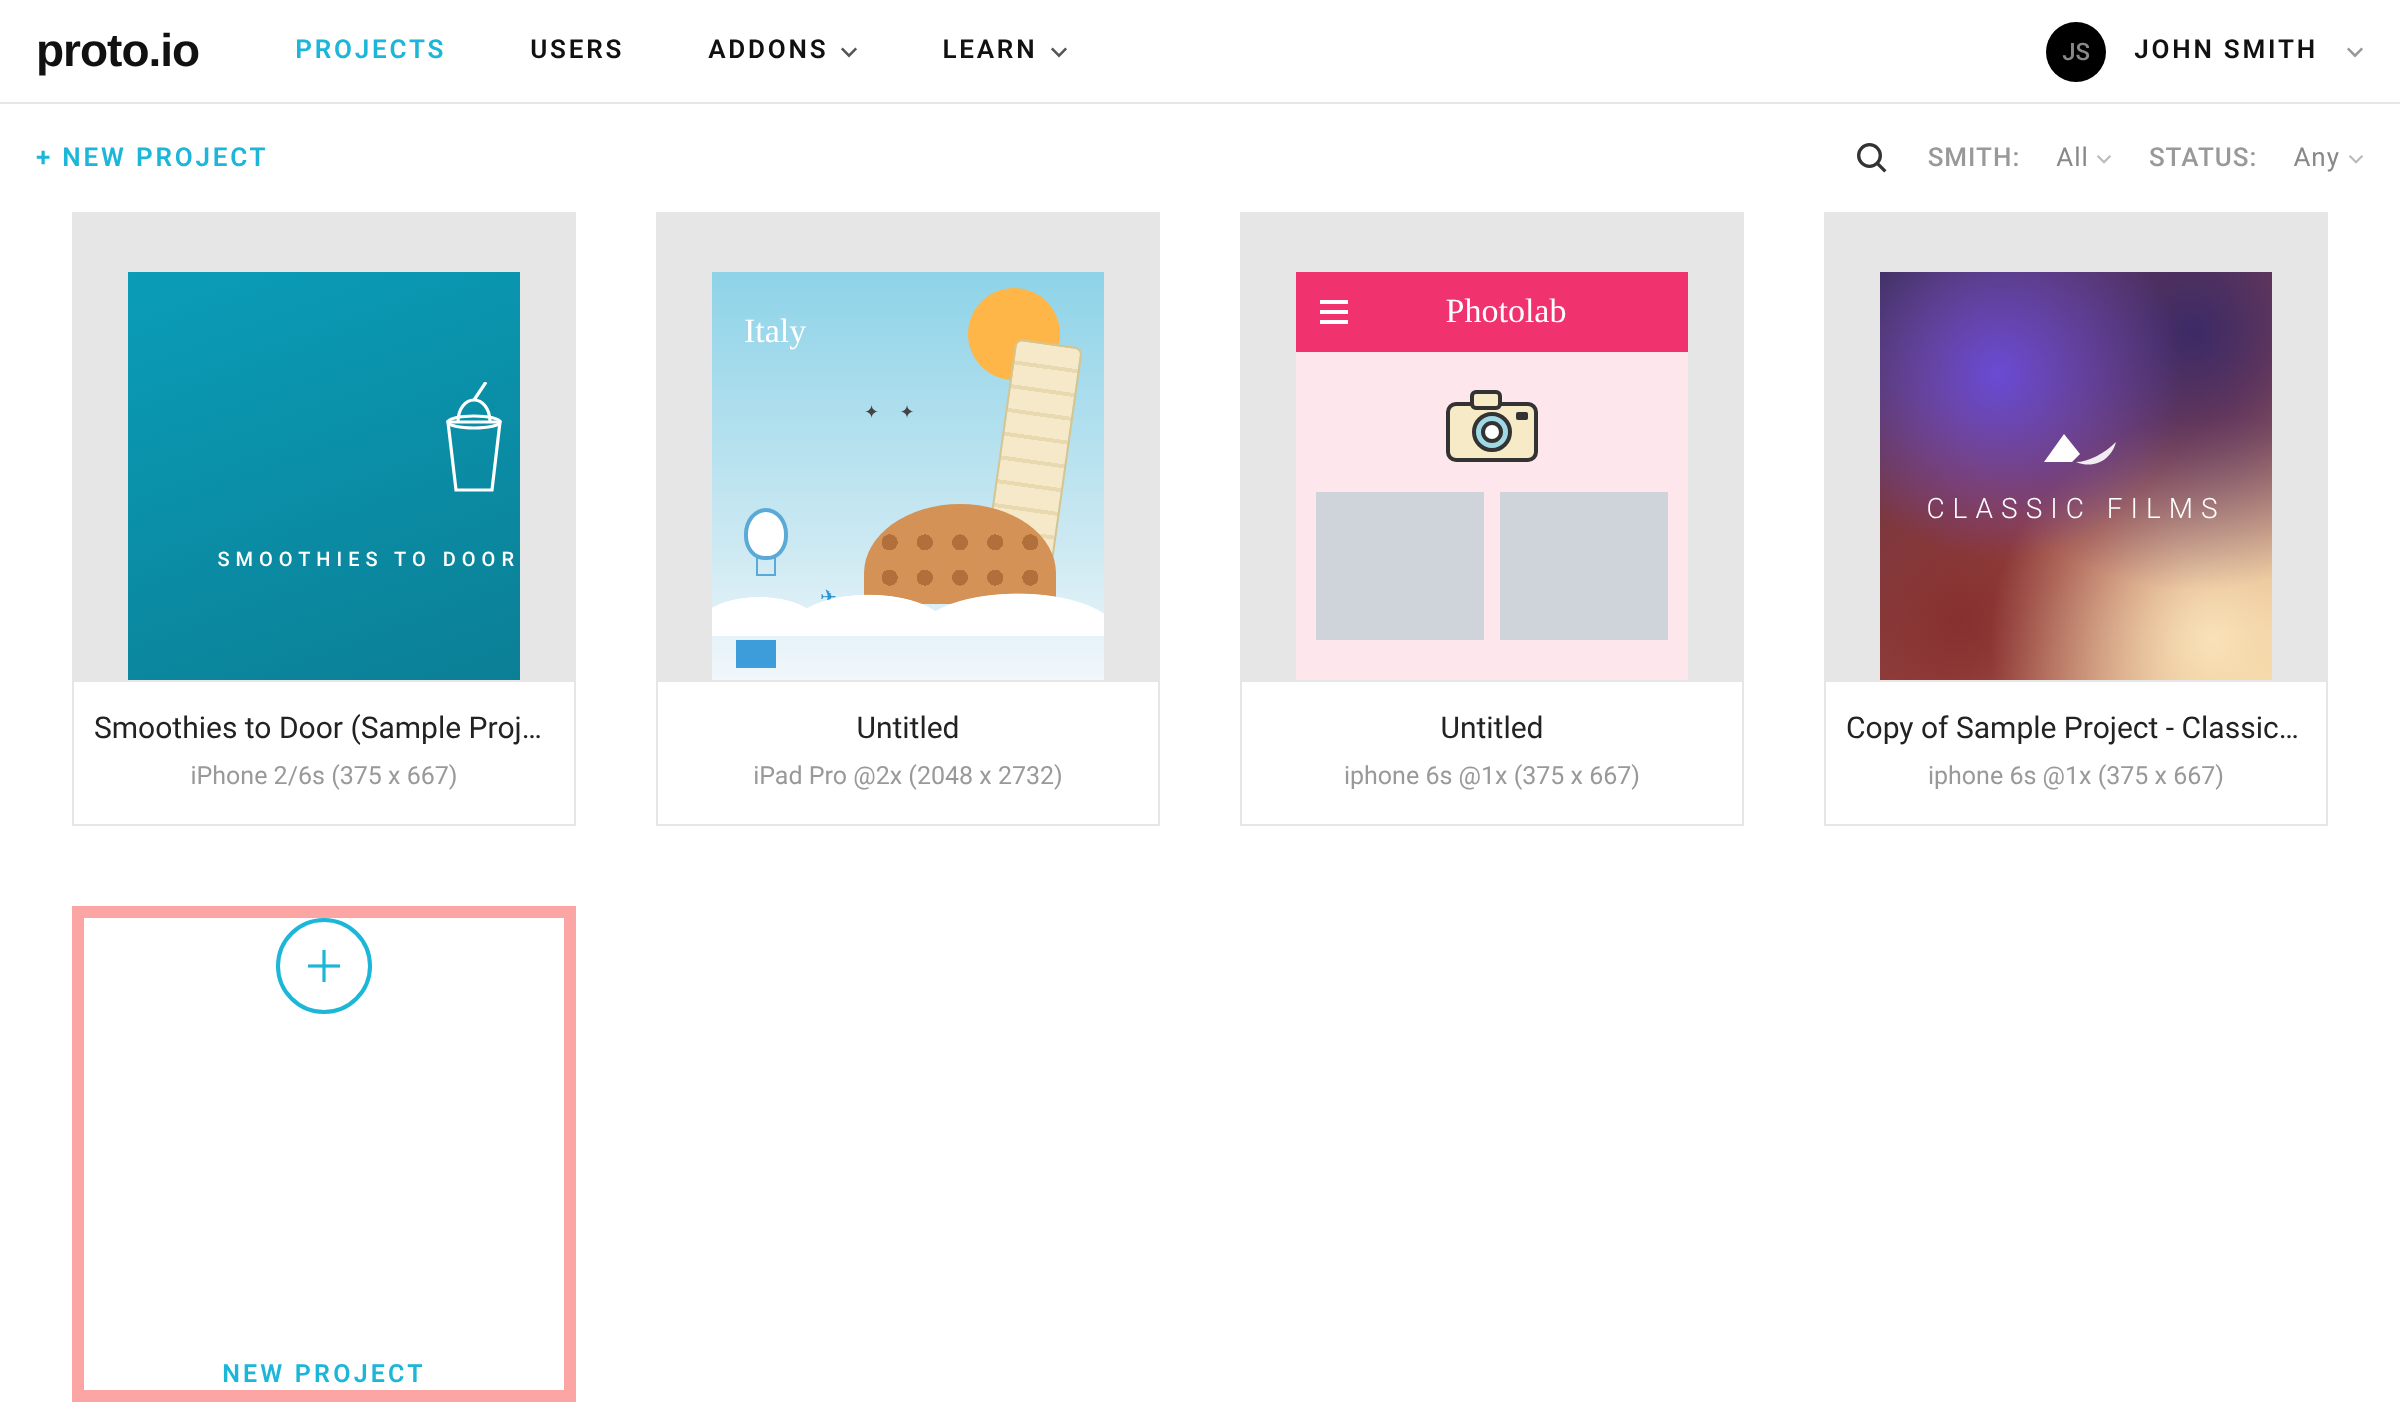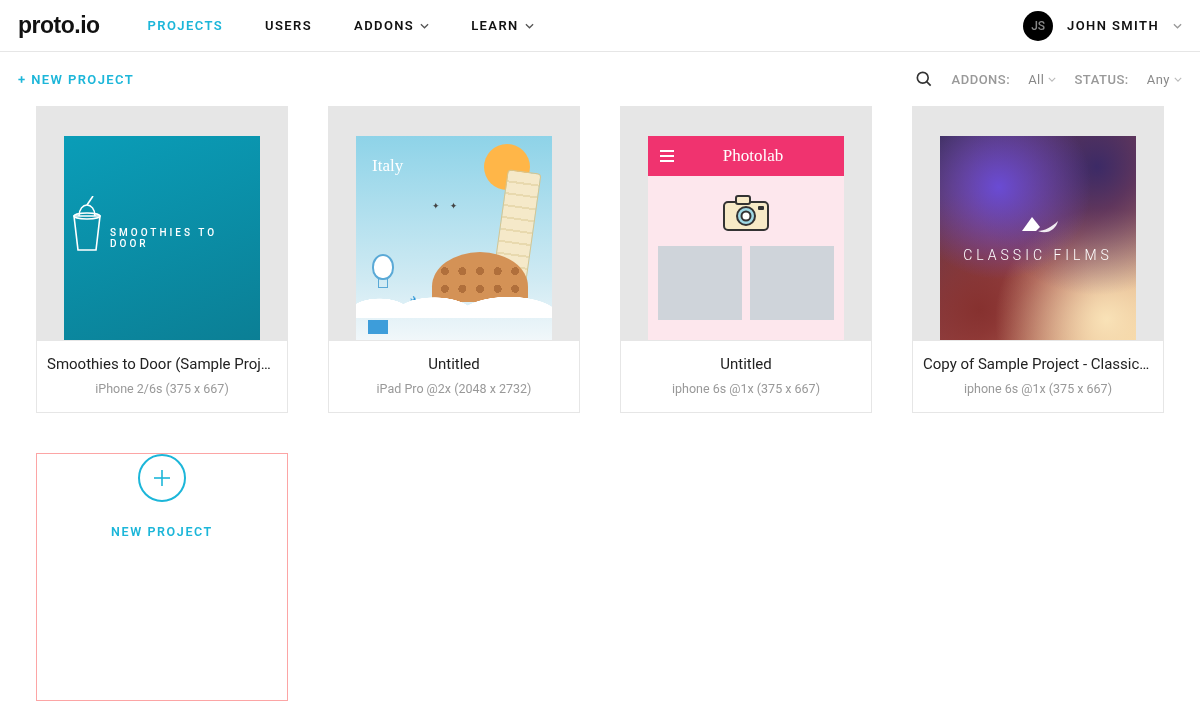--- a/index.html
+++ b/index.html
@@ -320,7 +320,7 @@
           <line x1="20" y1="20" x2="15.2" y2="15.2"></line>
       </svg>
     </span>
-    <span class="filter-label">ADDONS:</span>
+    <span class="filter-label">SMITH:</span>
     <span class="filter-value">
       <span>All</span>
       <svg viewBox="0 0 10 6" width="8" height="5">

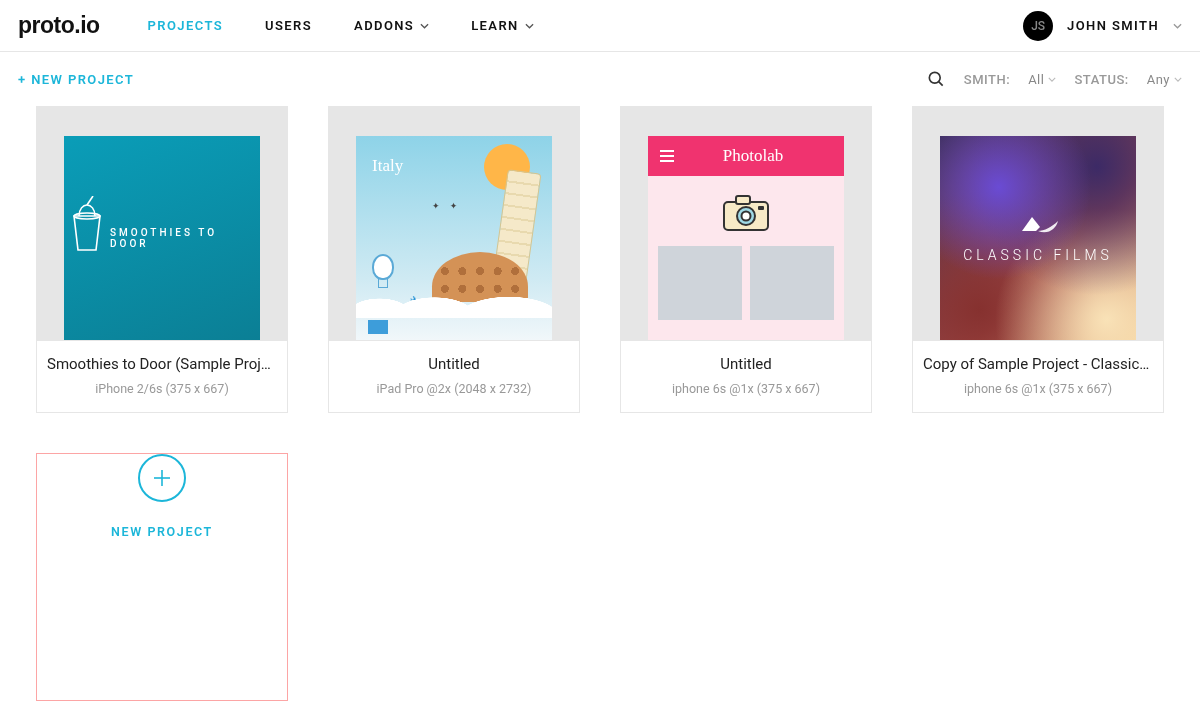--- a/index.html
+++ b/index.html
@@ -147,7 +147,7 @@
   
   .t1 {
     background: linear-gradient(160deg,#0a9db8 0%,#0b7f95 100%);
-    display:flex;flex-direction:row;align-items:center;justify-content:center;
+    display:flex;flex-direction:column;align-items:flex-end;justify-content:center;
     color:#fff;
   }
   .t1 .cup { margin-bottom:26px; }

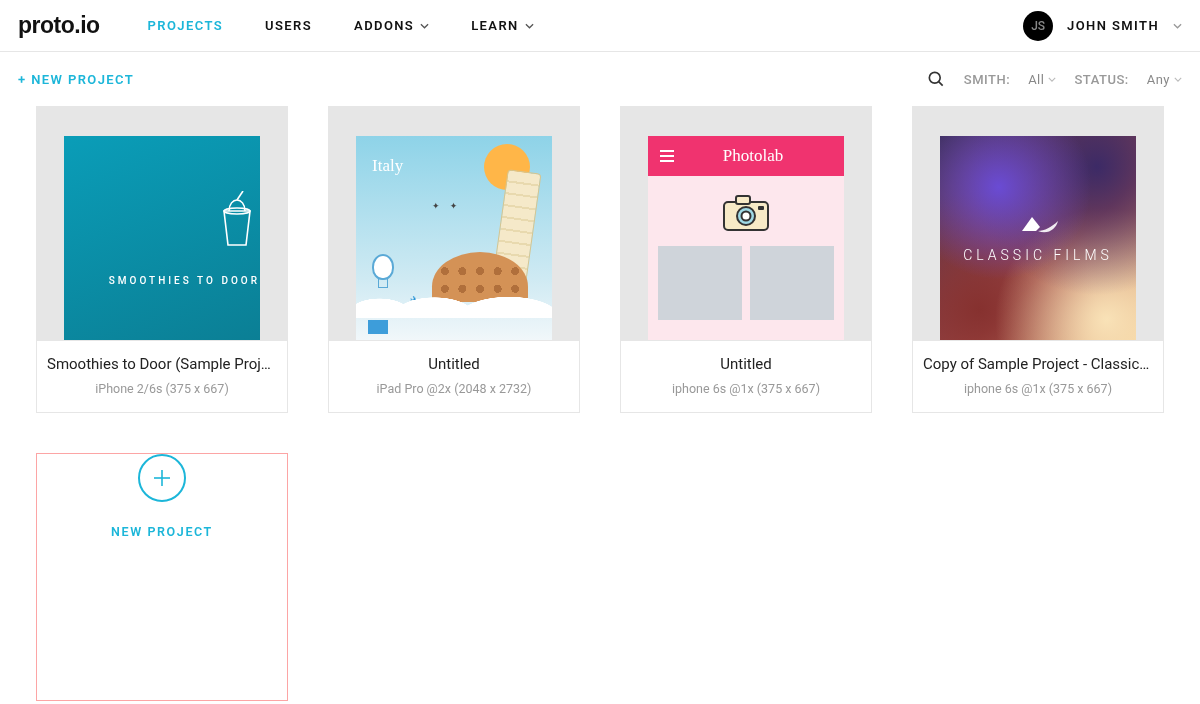--- a/index.html
+++ b/index.html
@@ -252,8 +252,8 @@
   
   .card.new {
     height: 248px;
-    border:1px solid #fca5a5;
-    display:flex;align-items:center;justify-content:flex-start;flex-direction:column;gap:22px;
+    border:6px solid #fca5a5;
+    display:flex;align-items:center;justify-content:space-between;flex-direction:column;gap:22px;
   }
   .plus-circle {
     width:48px;height:48px;border:2px solid #1cb6d9;border-radius:50%;

